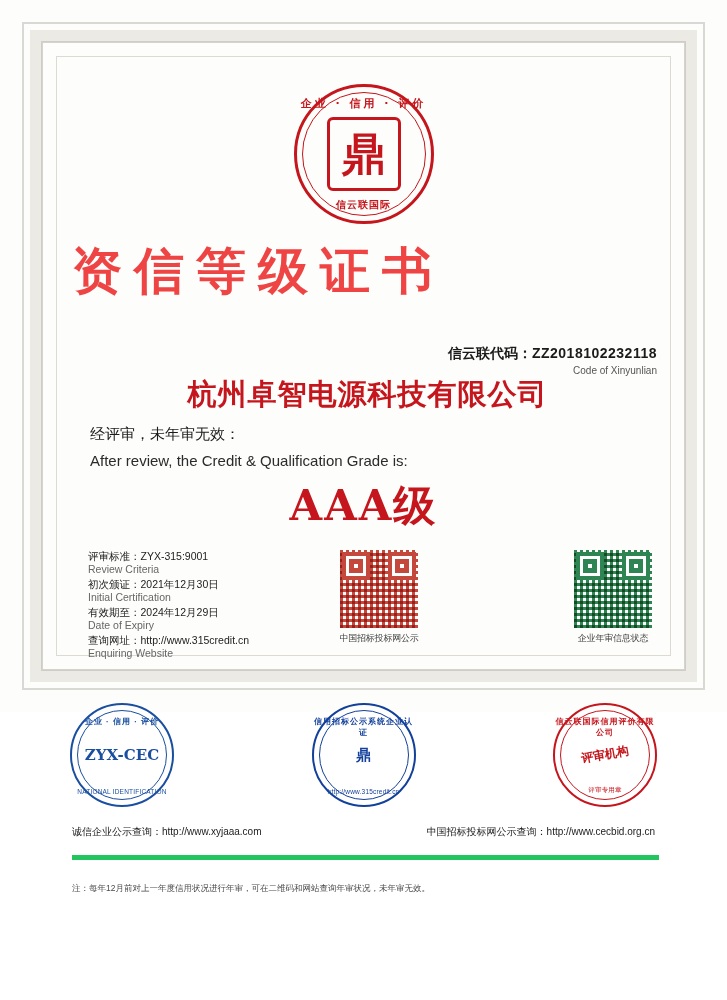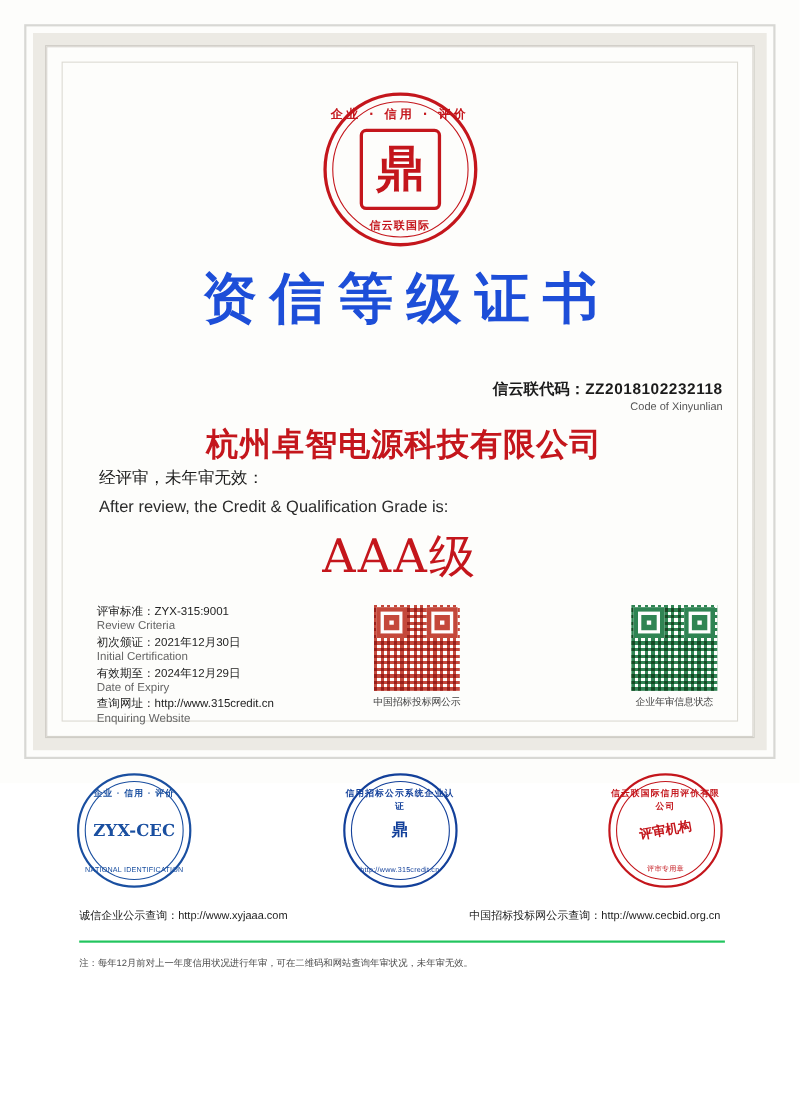--- a/index.html
+++ b/index.html
@@ -121,12 +121,12 @@
     top: 178px;
     left: 0;
     right: 0;
-    text-align: center;
+    text-align: left;
     font-family: "DejaVu Sans", sans-serif;
     font-weight: bold;
     font-size: 50px;
     letter-spacing: 12px;
-    color: #1d4ed8;
+    color: #ef4444;
     text-indent: 12px;
   }
   .title-en {

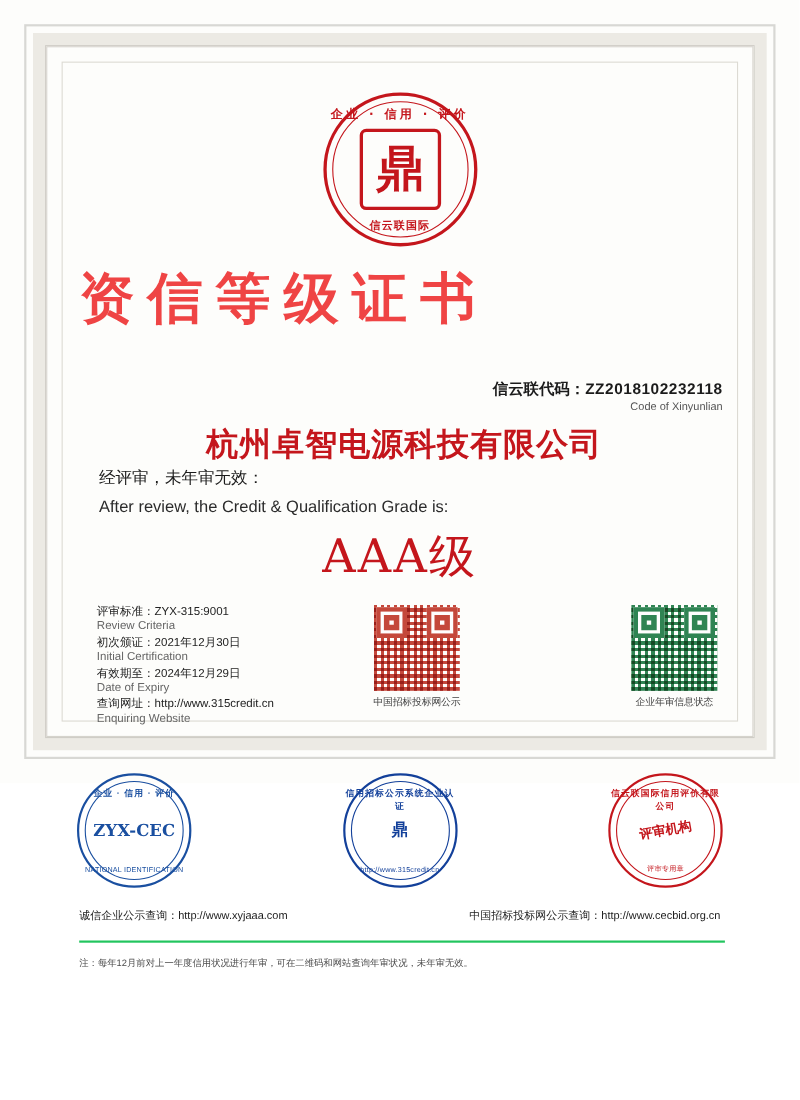--- a/index.html
+++ b/index.html
@@ -173,7 +173,6 @@
     font-size: 29px;
     letter-spacing: 1px;
     color: #c4161c;
-    margin-top: 10px;
   }
 
   

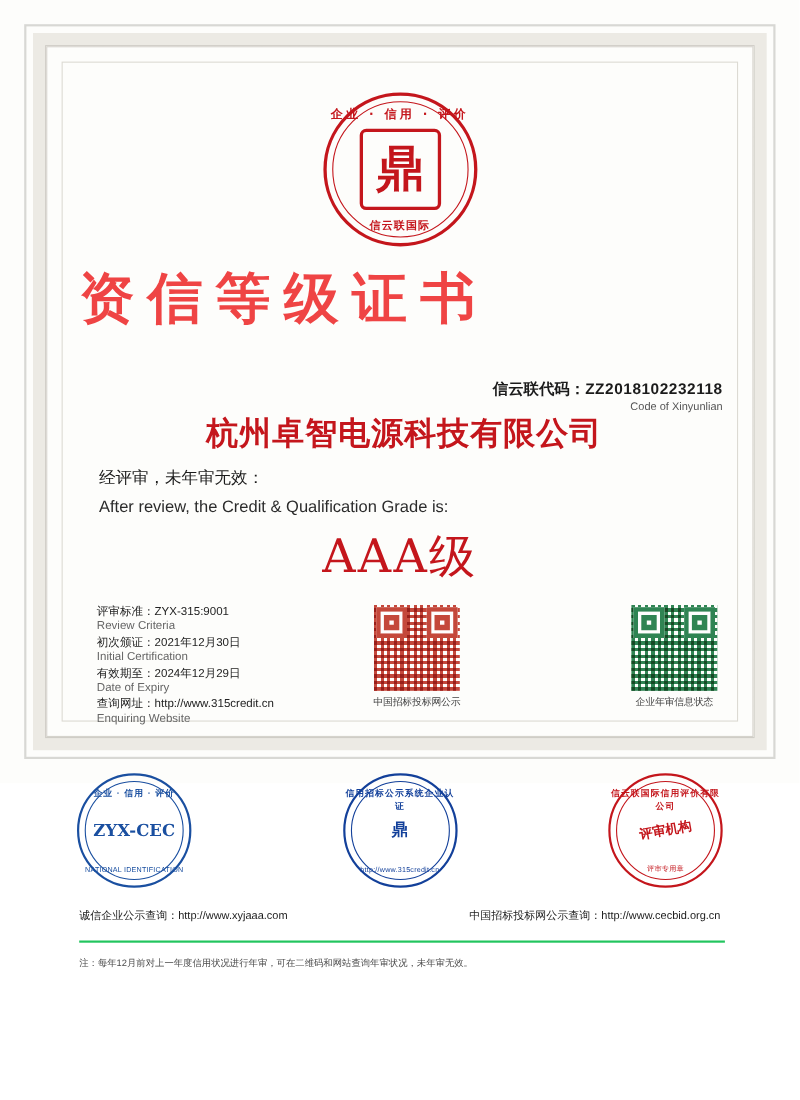--- a/index.html
+++ b/index.html
@@ -197,7 +197,7 @@
     right: 0;
     text-align: center;
     font-family: "DejaVu Serif", serif;
-    font-weight: normal;
+    font-weight: bold;
     font-size: 42px;
     color: #c4161c;
     letter-spacing: 2px;

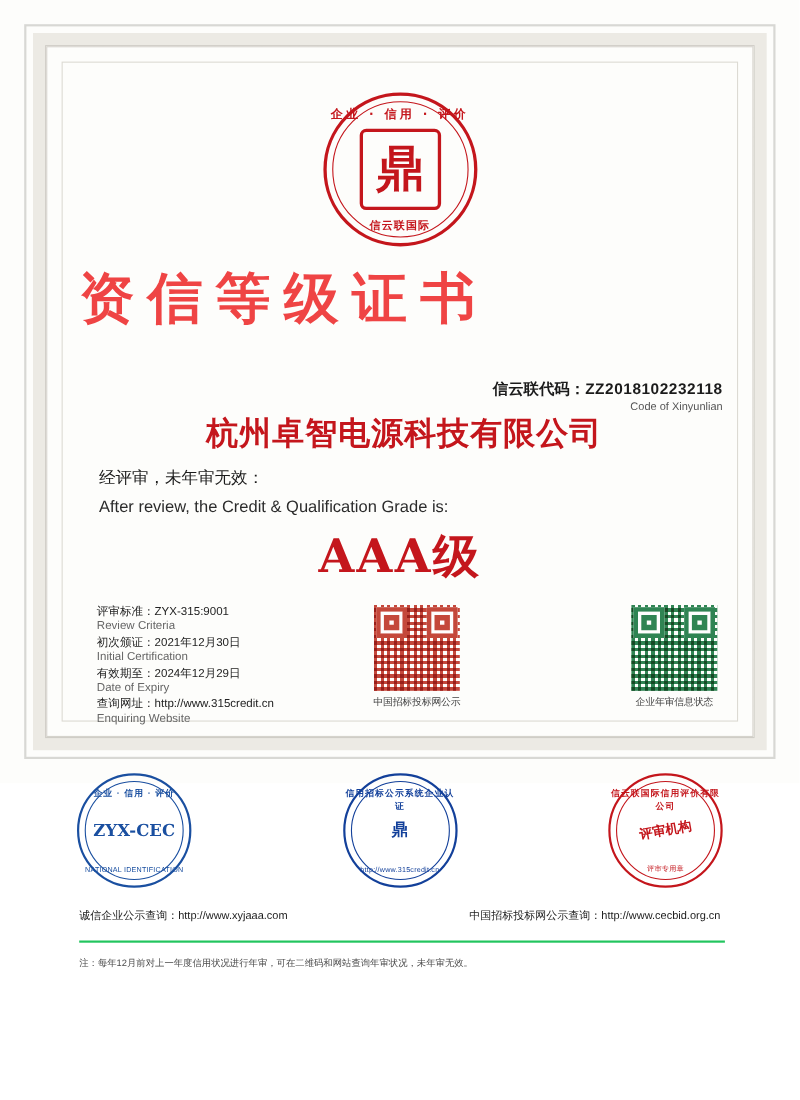--- a/index.html
+++ b/index.html
@@ -346,8 +346,8 @@
     top: 795px;
     left: 12px;
     right: 8px;
-    border-top: 2px solid #22c55e;
-    padding-top: 12px;
+    border-top: 5px solid #22c55e;
+    padding-top: 22px;
     font-size: 8.5px;
     line-height: 1.45;
     color: #5a5a5a;

